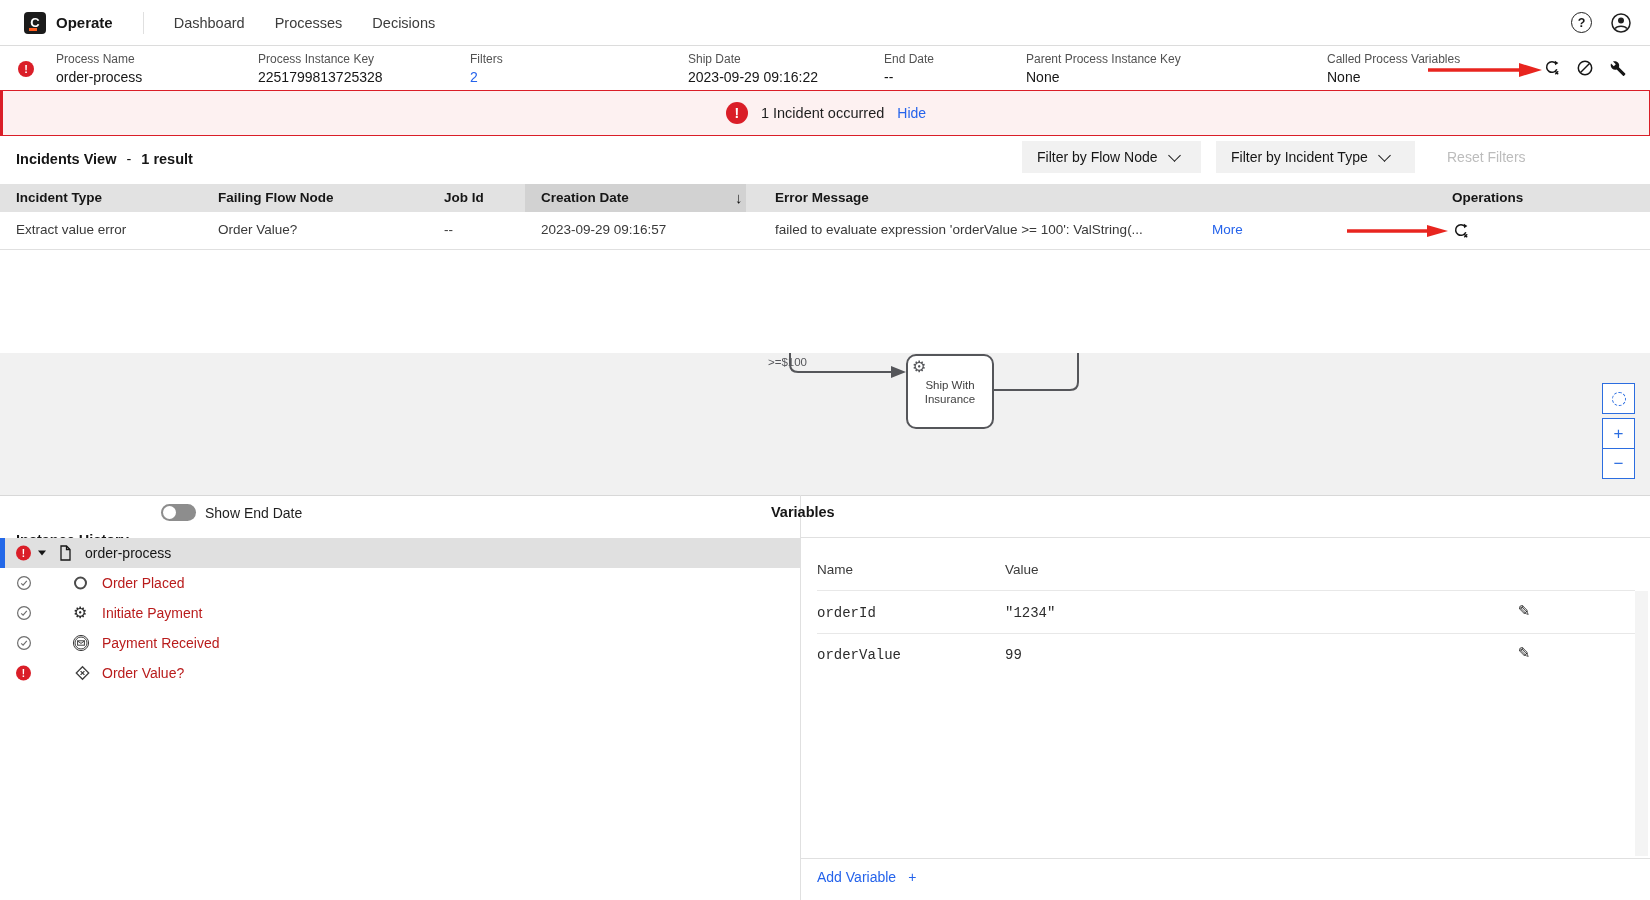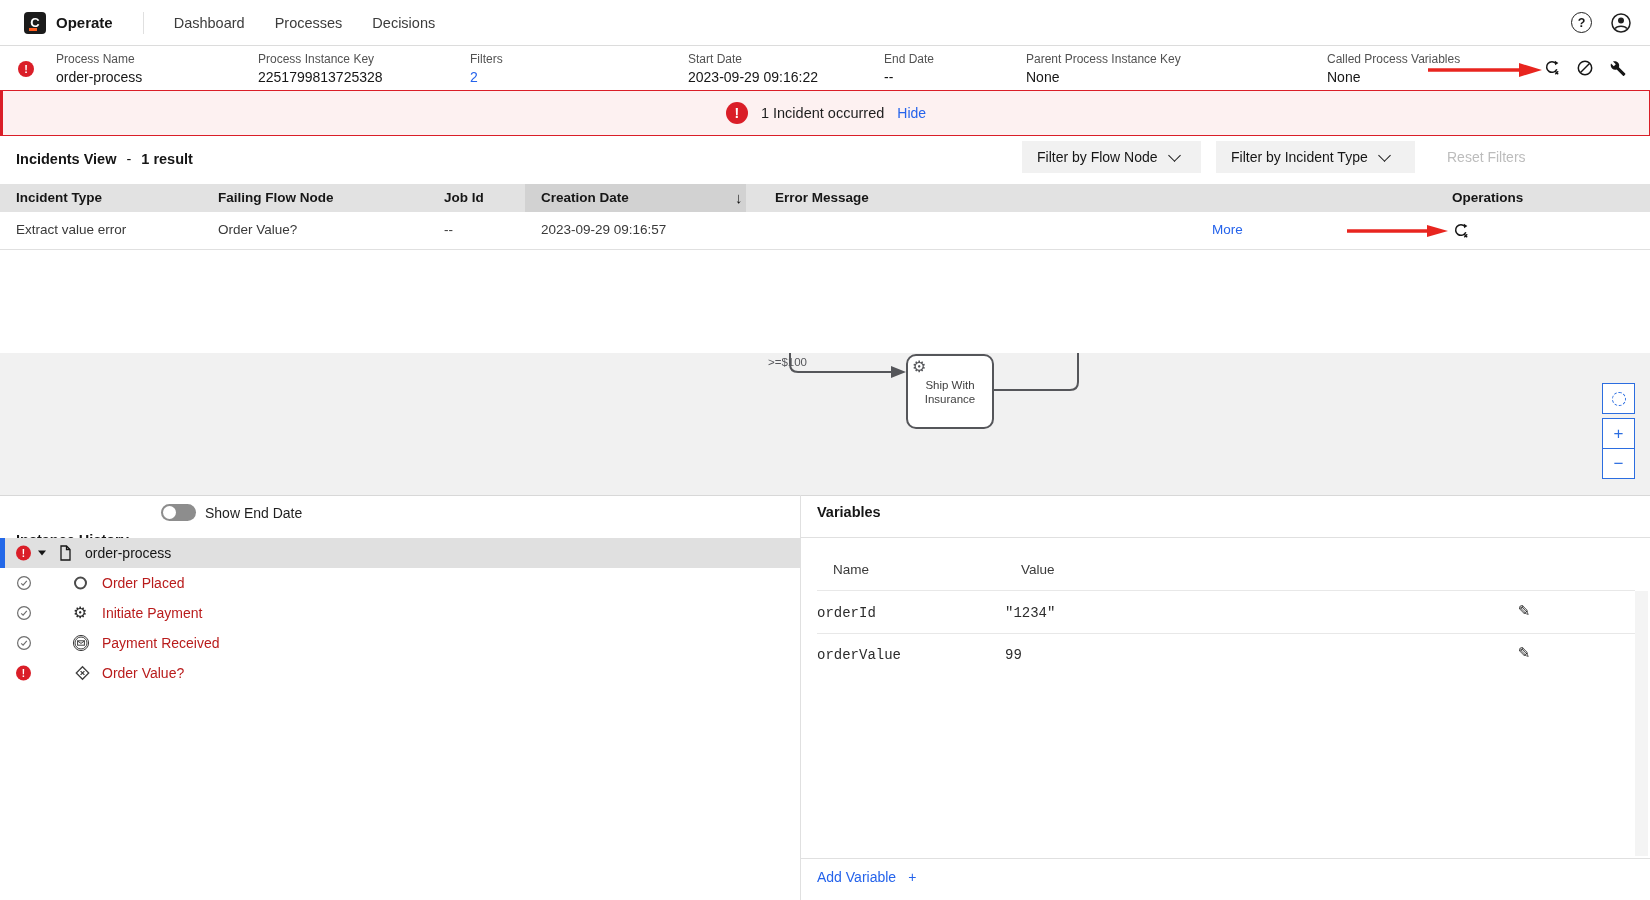--- a/index.html
+++ b/index.html
@@ -140,7 +140,7 @@
     <div class="field-value link">2</div>
   </div>
   <div class="field" style="left:688px;">
-    <div class="field-label">Start Date</div>
+    <div class="field-label">Ship Date</div>
     <div class="field-value">2023-09-29 09:16:22</div>
   </div>
   <div class="field" style="left:884px;">

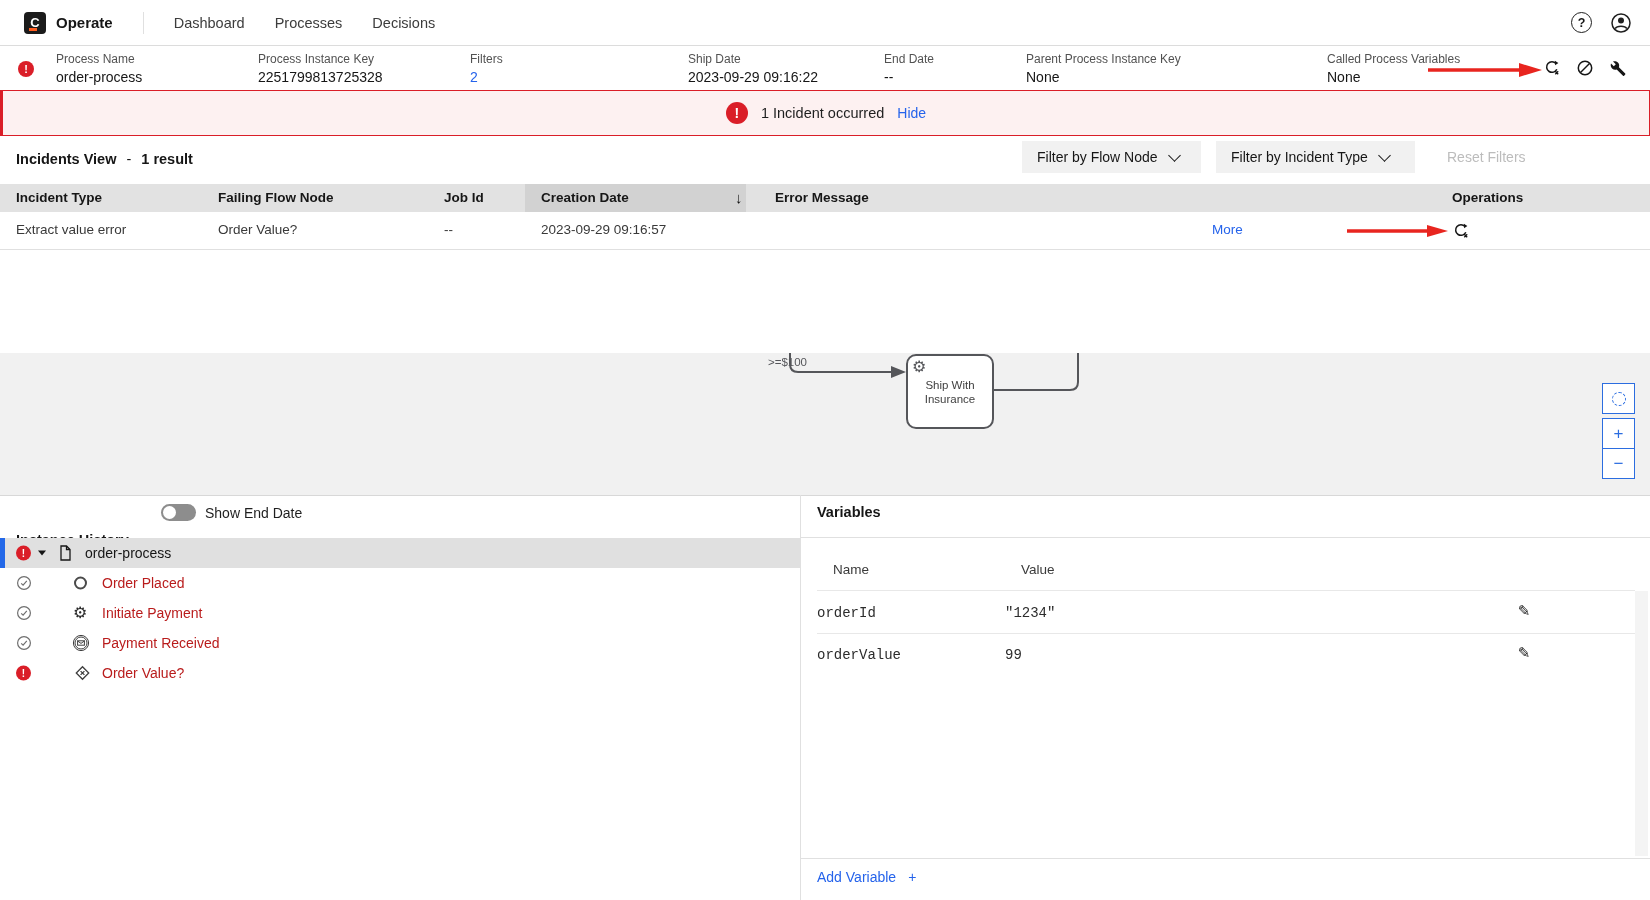--- a/index.html
+++ b/index.html
@@ -219,6 +219,7 @@
   <span class="cell" style="left:218px;">Order Value?</span>
   <span class="cell" style="left:444px;">--</span>
   <span class="cell" style="left:541px;">2023-09-29 09:16:57</span>
+  <span class="cell" style="left:775px;">failed to evaluate expression 'orderValue &gt;= 100': ValString(...</span>
   <span class="cell link" style="left:1180px;margin-left:32px;">More</span>
   <svg class="abs icon-btn" style="left:1452px;top:10px;" viewBox="0 0 18 18">
     <path d="M13.8 10.2 A5.3 5.3 0 1 1 13.0 4.6" fill="none" stroke="#161616" stroke-width="1.5"></path>

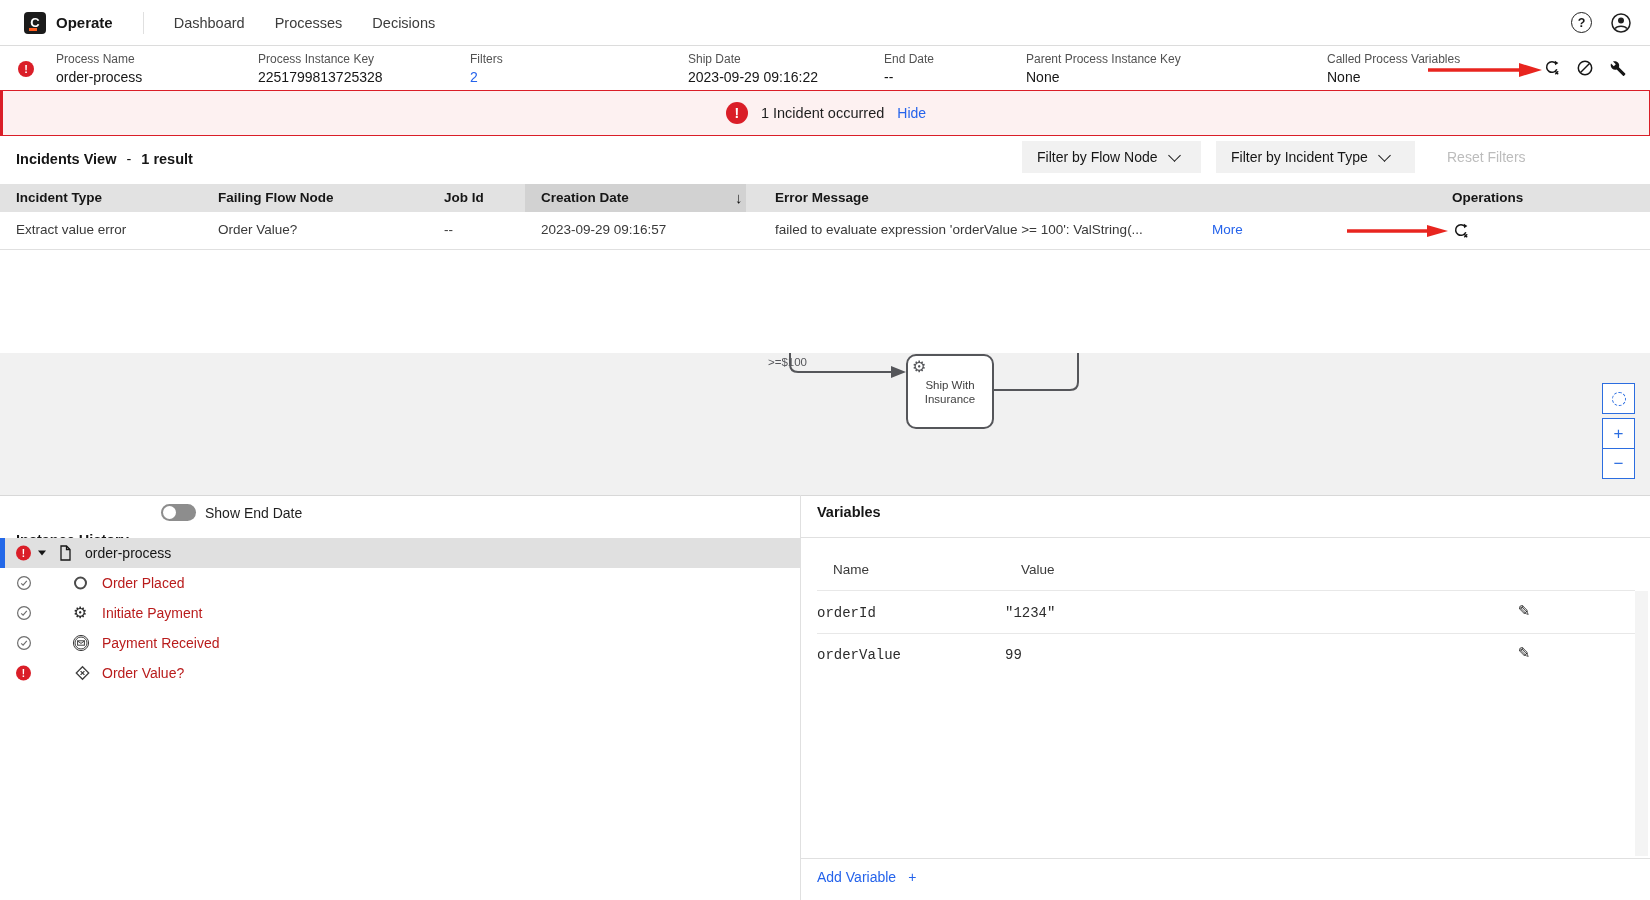--- a/index.html
+++ b/index.html
@@ -87,7 +87,7 @@
   .gear-glyph{font-size:16px;color:#2c2c2c;line-height:1;}
 
   
-  .vars-title{position:absolute;left:817px;top:504px;font-weight:700;font-size:14.5px;}
+  .vars-title{position:absolute;left:771px;top:504px;font-weight:700;font-size:14.5px;}
   .hline{position:absolute;height:1px;background:#e0e0e0;}
   .vars-colhead{position:absolute;top:562px;font-size:13.5px;color:#3a3a3a;margin-left:16px;}
   .mono{font-family:"Liberation Mono","DejaVu Sans Mono",monospace;}

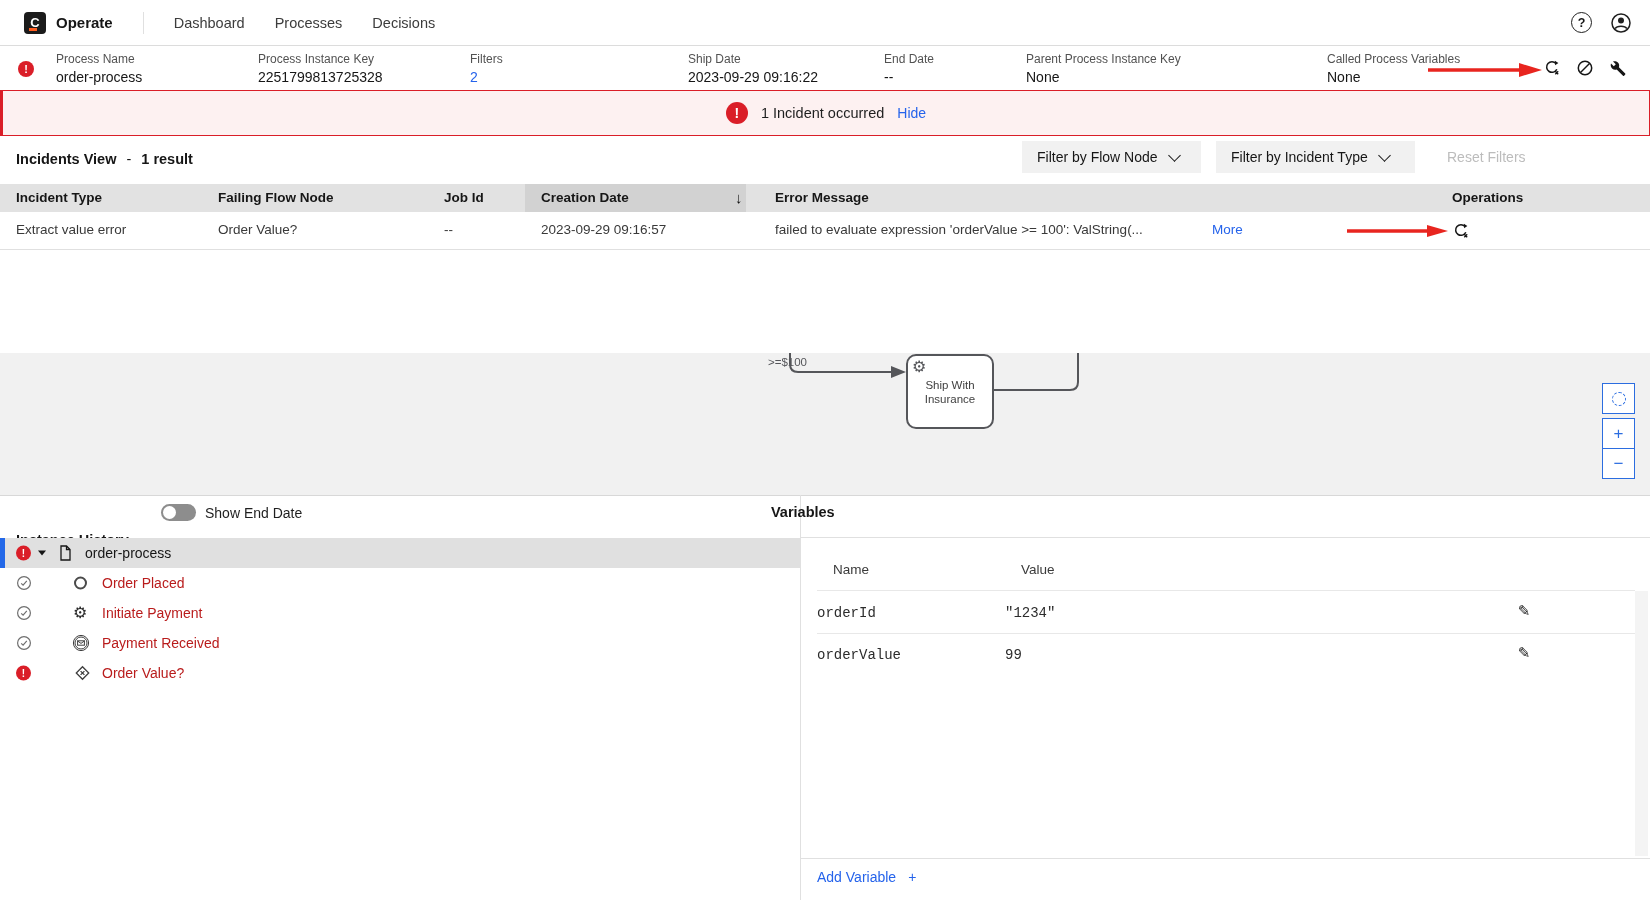--- a/index.html
+++ b/index.html
@@ -89,7 +89,7 @@
   
   .vars-title{position:absolute;left:771px;top:504px;font-weight:700;font-size:14.5px;}
   .hline{position:absolute;height:1px;background:#e0e0e0;}
-  .vars-colhead{position:absolute;top:562px;font-size:13.5px;color:#3a3a3a;margin-left:16px;}
+  .vars-colhead{position:absolute;top:562px;font-size:13.5px;color:#3a3a3a;}
   .mono{font-family:"Liberation Mono","DejaVu Sans Mono",monospace;}
   .var-cell{position:absolute;font-size:14px;color:#2c2c2c;}
   .pencil{position:absolute;left:1514px;width:20px;height:20px;font-size:15px;color:#161616;

